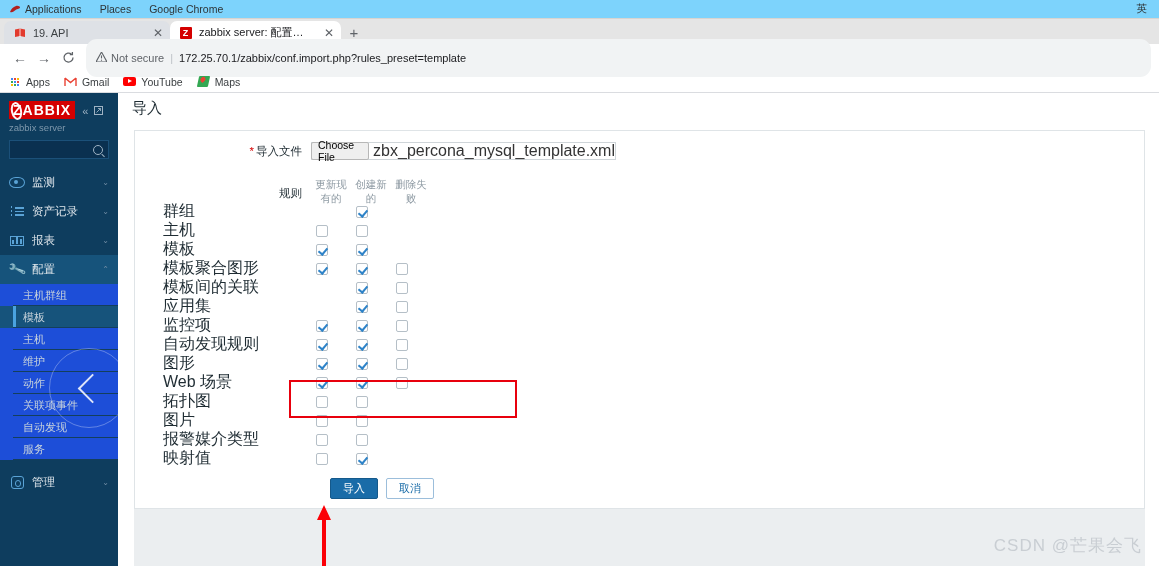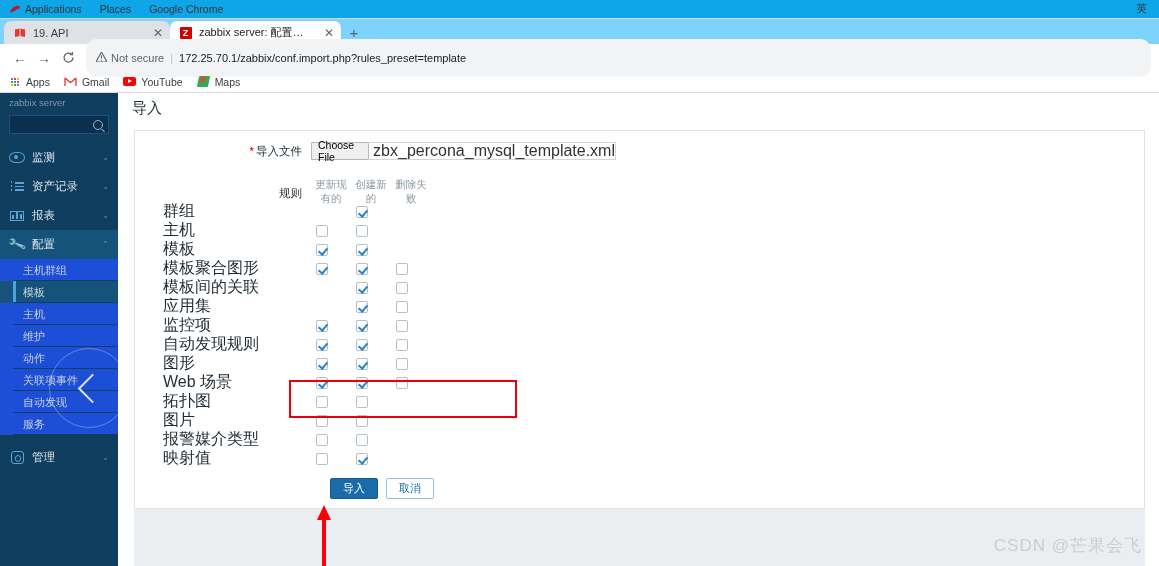--- a/index.html
+++ b/index.html
@@ -12,7 +12,7 @@
   .screen{position:relative;width:1159px;height:566px;overflow:hidden;}
 
   
-  .osbar{height:18px;background:#0ea5e9;border-bottom:1px solid #d8d4d0;
+  .osbar{height:18px;background:#7dd3fc;border-bottom:1px solid #d8d4d0;
          display:flex;align-items:center;font-size:10.5px;color:#2e3436;}
   .osbar .os-item{padding:0 9px;line-height:18px;white-space:nowrap;}
   .osbar .os-logo{display:inline-block;width:12px;height:9px;margin-right:4px;position:relative;top:1px;}

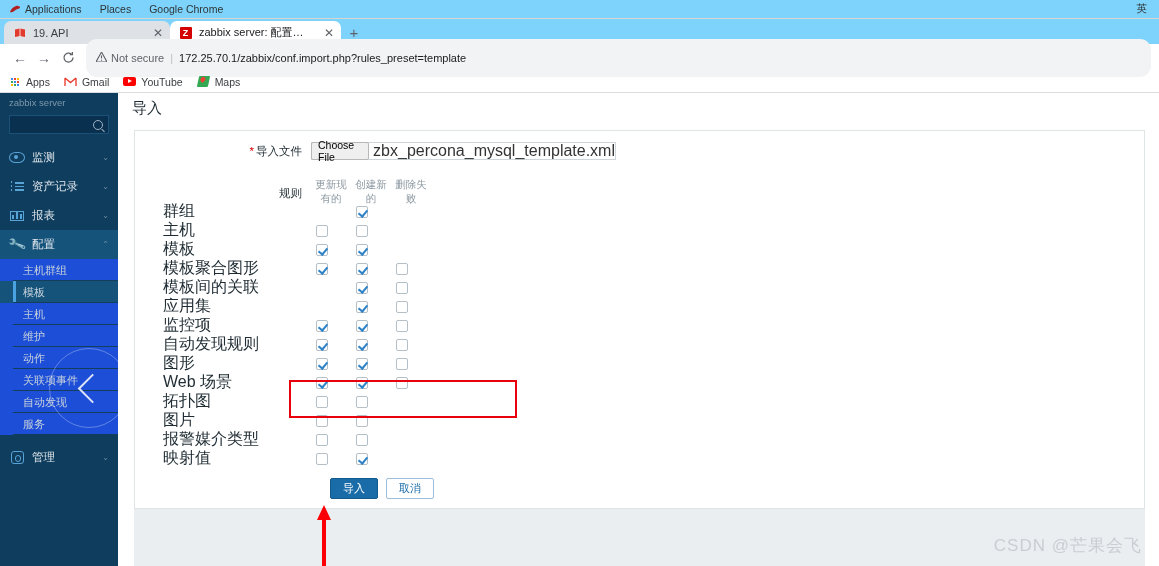--- a/index.html
+++ b/index.html
@@ -20,7 +20,7 @@
   .osbar .os-right{padding-right:12px;font-size:10.5px;color:#2e3436;}
 
   
-  .tabstrip{height:25px;background:#7dd3fc;display:flex;align-items:flex-end;padding-left:4px;}
+  .tabstrip{height:25px;background:#e5e5e5;display:flex;align-items:flex-end;padding-left:4px;}
   .tab{height:23px;display:flex;align-items:center;padding:0 7px 0 9px;
        border-radius:7px 7px 0 0;font-size:11px;color:#3c4043;max-width:210px;}
   .tab.inactive{background:#dee1e6;color:#3c4043;}

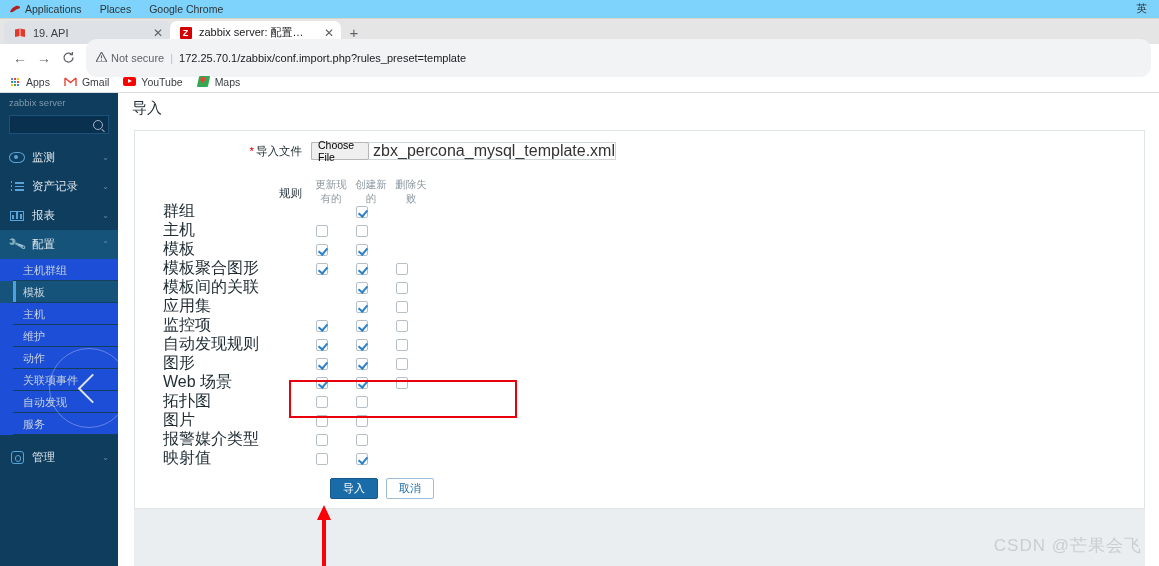--- a/index.html
+++ b/index.html
@@ -260,6 +260,20 @@
   <div class="viewport">
 
     <div class="sidebar">
+      <div class="zbx-brand">
+        <span class="zbx-logo-wrap">
+          <span class="zbx-logo">ZABBIX</span>
+        </span>
+        <span class="side-ctrl">
+          <span>«</span>
+          <span>
+            <svg width="9" height="9" viewBox="0 0 9 9">
+                <rect x="0.5" y="0.5" width="8" height="8" fill="none" stroke="#9fb3c4"></rect>
+                <path d="M2.5 6.5 6.5 2.5M6.5 2.5H4M6.5 2.5V5" stroke="#9fb3c4" stroke-width=".9" fill="none"></path>
+              </svg>
+          </span>
+        </span>
+      </div>
       <div class="server-name">zabbix server</div>
       <div class="side-search">
         <span class="mag"></span>

